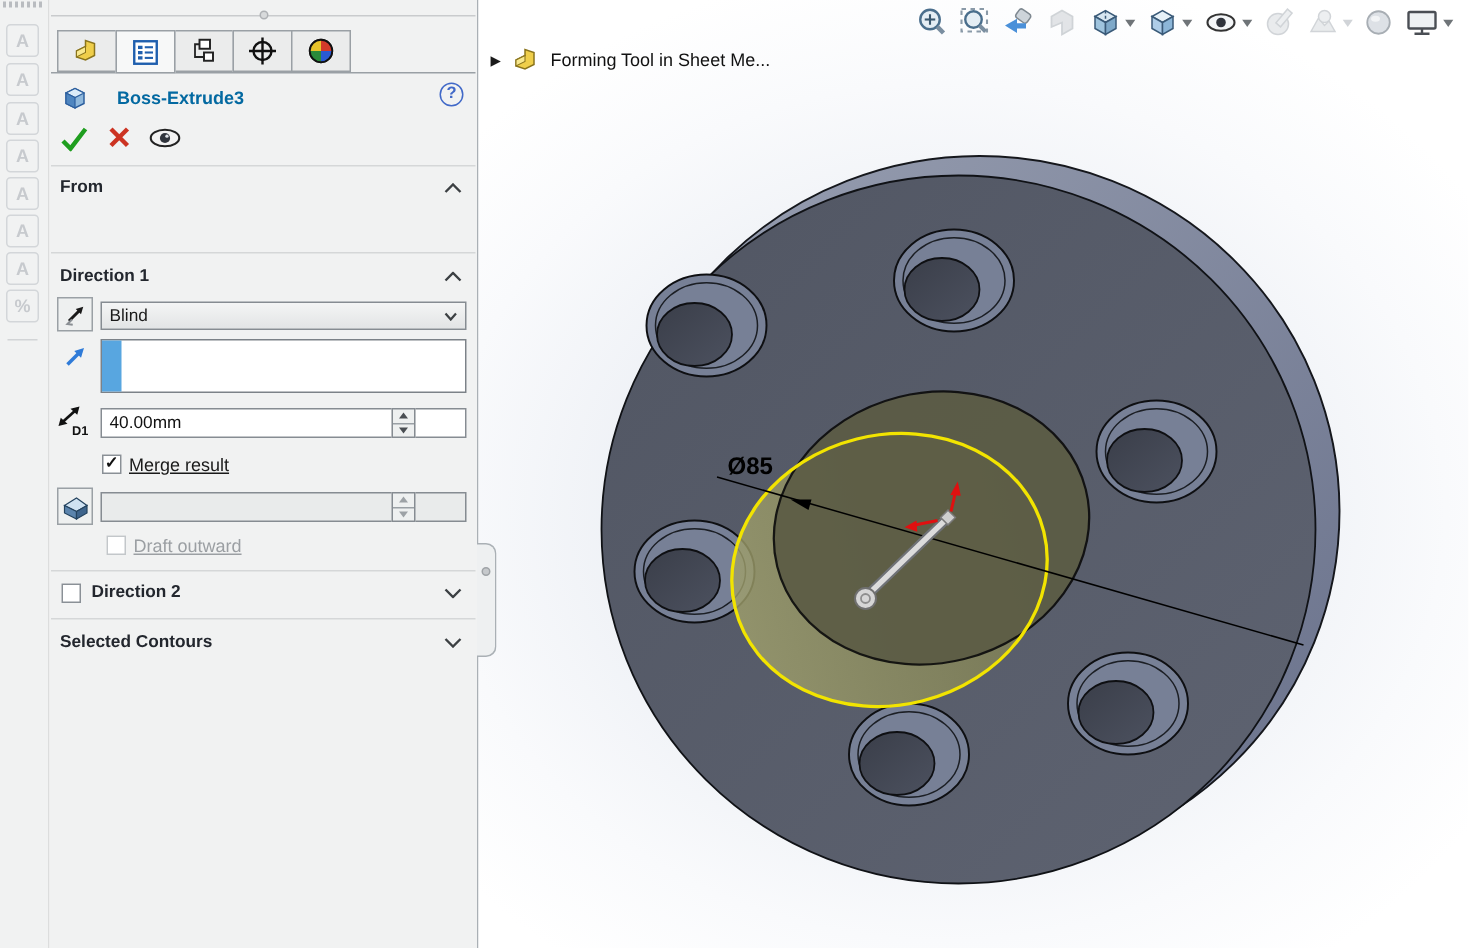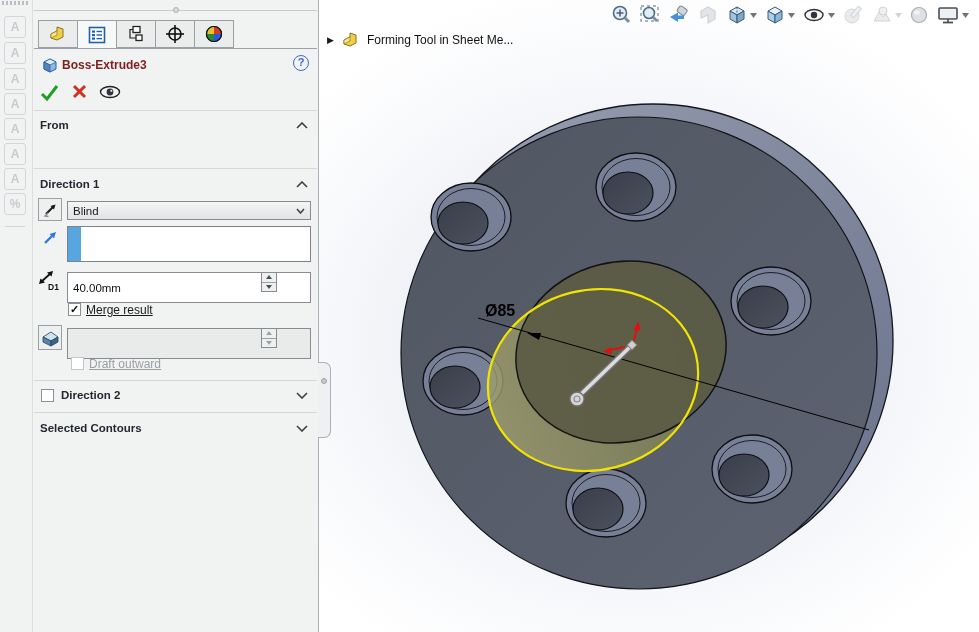--- a/index.html
+++ b/index.html
@@ -34,7 +34,7 @@
 
   .pm-title-row { position:absolute; left:8px; top:55px; width:272px; height:20px;
     display:flex; align-items:center; }
-  .pm-title { font-size:12px; font-weight:bold; color:#7f1d1d; margin-left:3px; }
+  .pm-title { font-size:12px; font-weight:bold; color:#0369a1; margin-left:19px; }
   .help-btn { position:absolute; right:4px; top:0; width:16px; height:16px; border:1.5px solid #4169c8;
     border-radius:50%; color:#4169c8; font-size:11px; font-weight:bold; text-align:center; line-height:13px; }
 

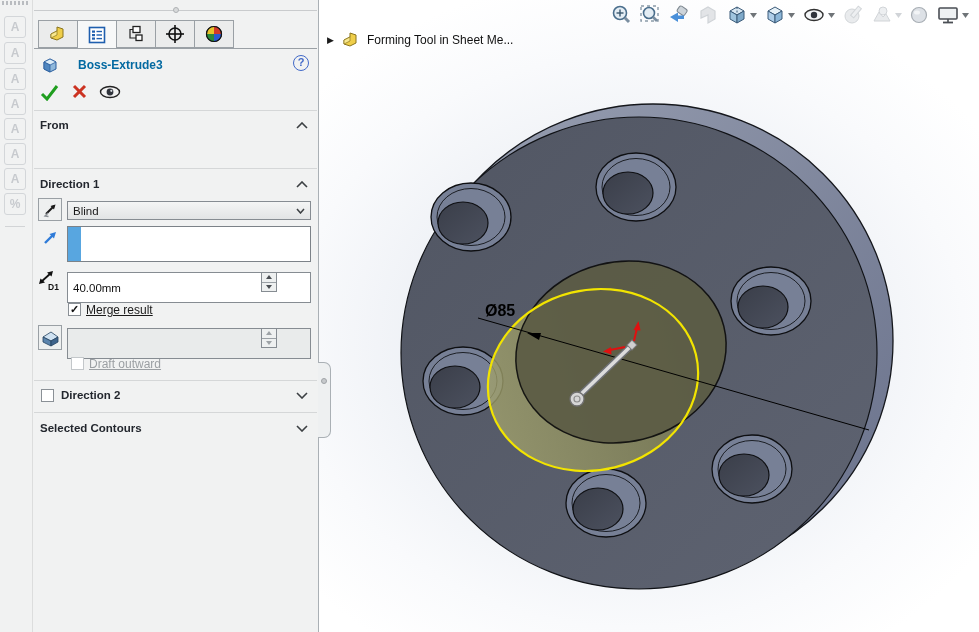--- a/index.html
+++ b/index.html
@@ -58,7 +58,7 @@
     background:#fff; border:1px solid #7c8288; }
   .sel-stripe { position:absolute; left:0; top:0; width:13px; height:34px; background:#58a6e0; }
 
-  .num-input { position:absolute; left:34px; width:244px; height:31px; border:1px solid #868c92;
+  .num-input { position:absolute; left:34px; width:244px; height:20px; border:1px solid #868c92;
     background:#fff; font-family:"Liberation Sans",sans-serif; font-size:11.5px; color:#111;
     padding:0 20px 0 5px; }
   .num-input:disabled { background:#e9ebeb; }

